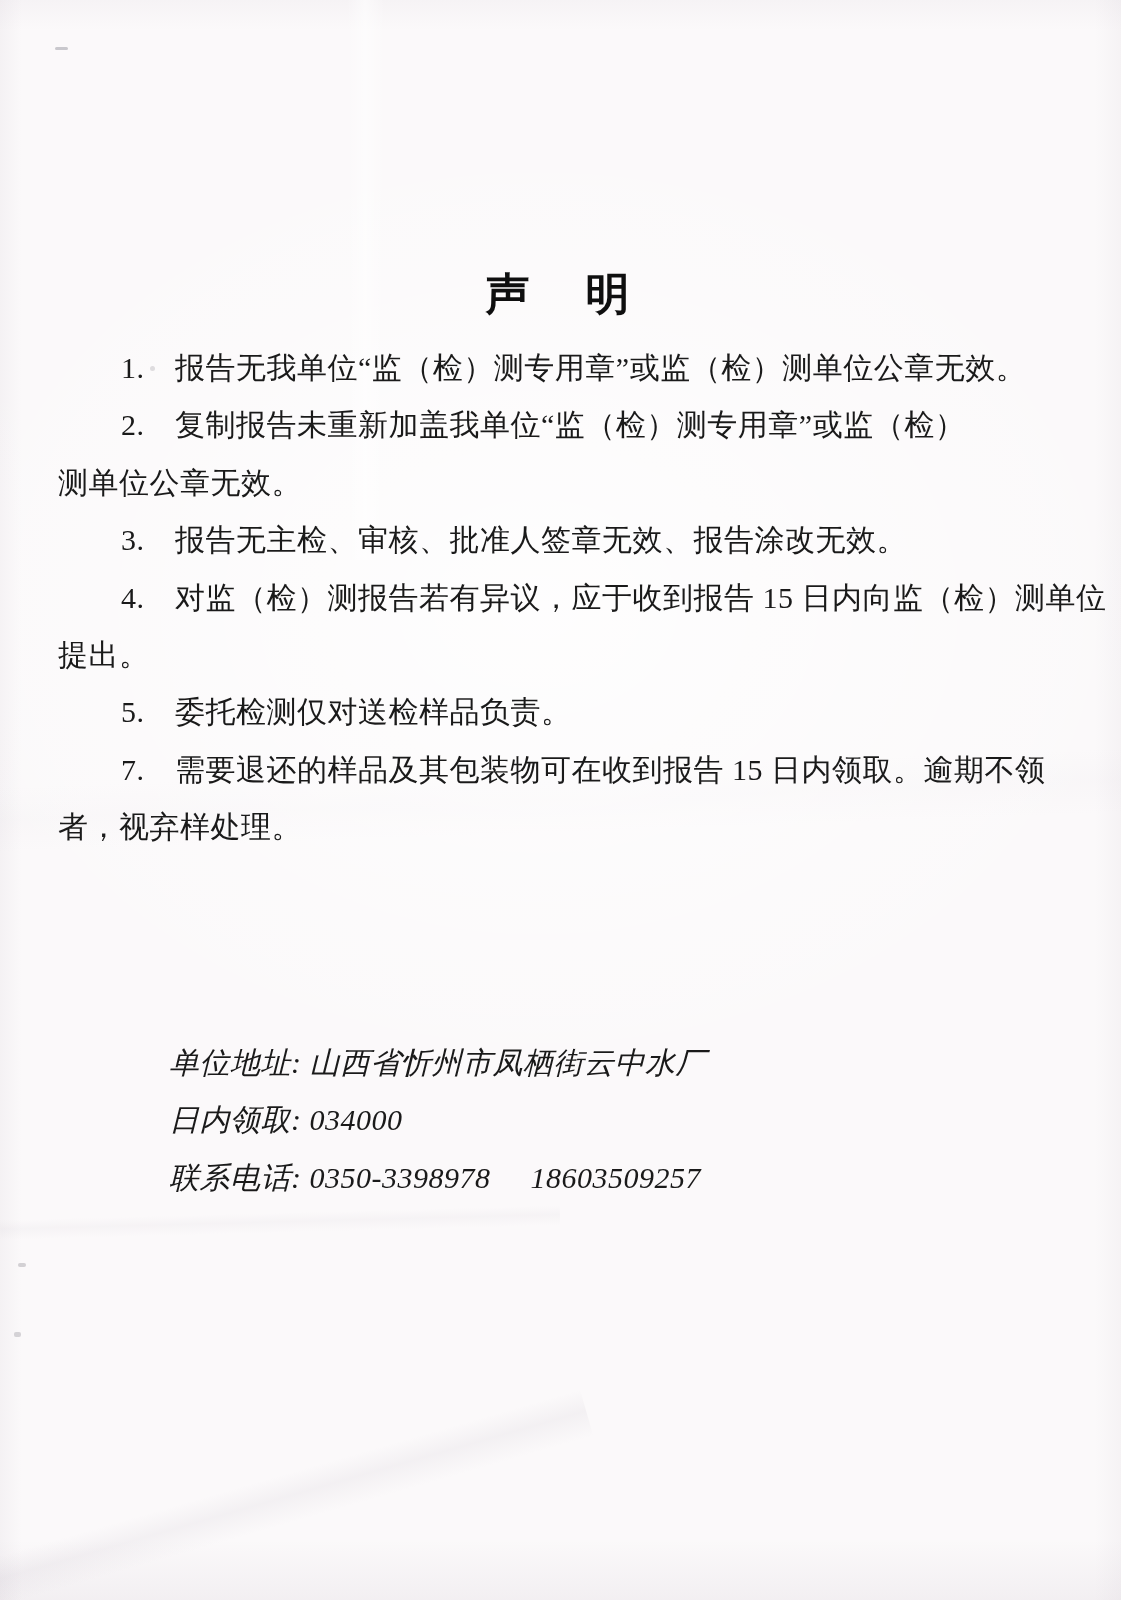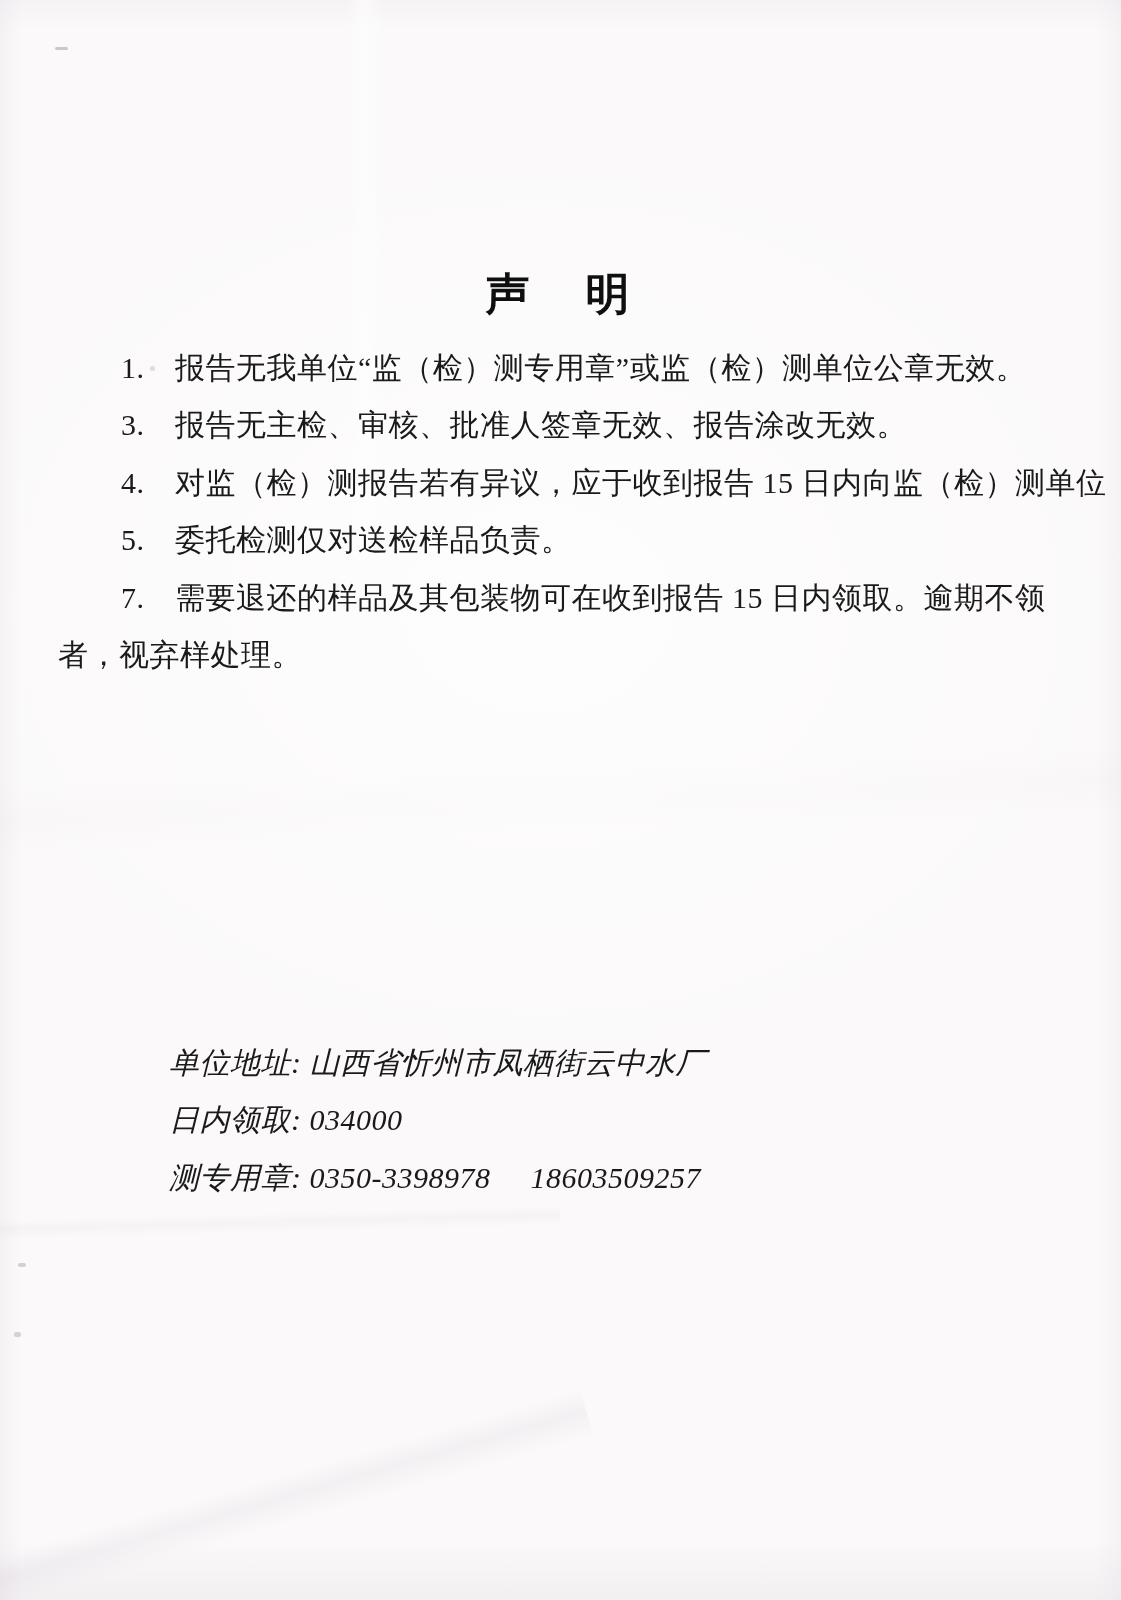--- a/index.html
+++ b/index.html
@@ -123,6 +123,7 @@
 
   <div class="body-block">
     <div class="line indent">1.　报告无我单位“监（检）测专用章”或监（检）测单位公章无效。</div>
+    <div class="line indent">2.　复制报告未重新加盖我单位“监（检）测专用章”或监（检）</div>
     <div class="line indent">3.　报告无主检、审核、批准人签章无效、报告涂改无效。</div>
     <div class="line indent">4.　对监（检）测报告若有异议，应于收到报告 15 日内向监（检）测单位</div>
     <div class="line indent">5.　委托检测仅对送检样品负责。</div>

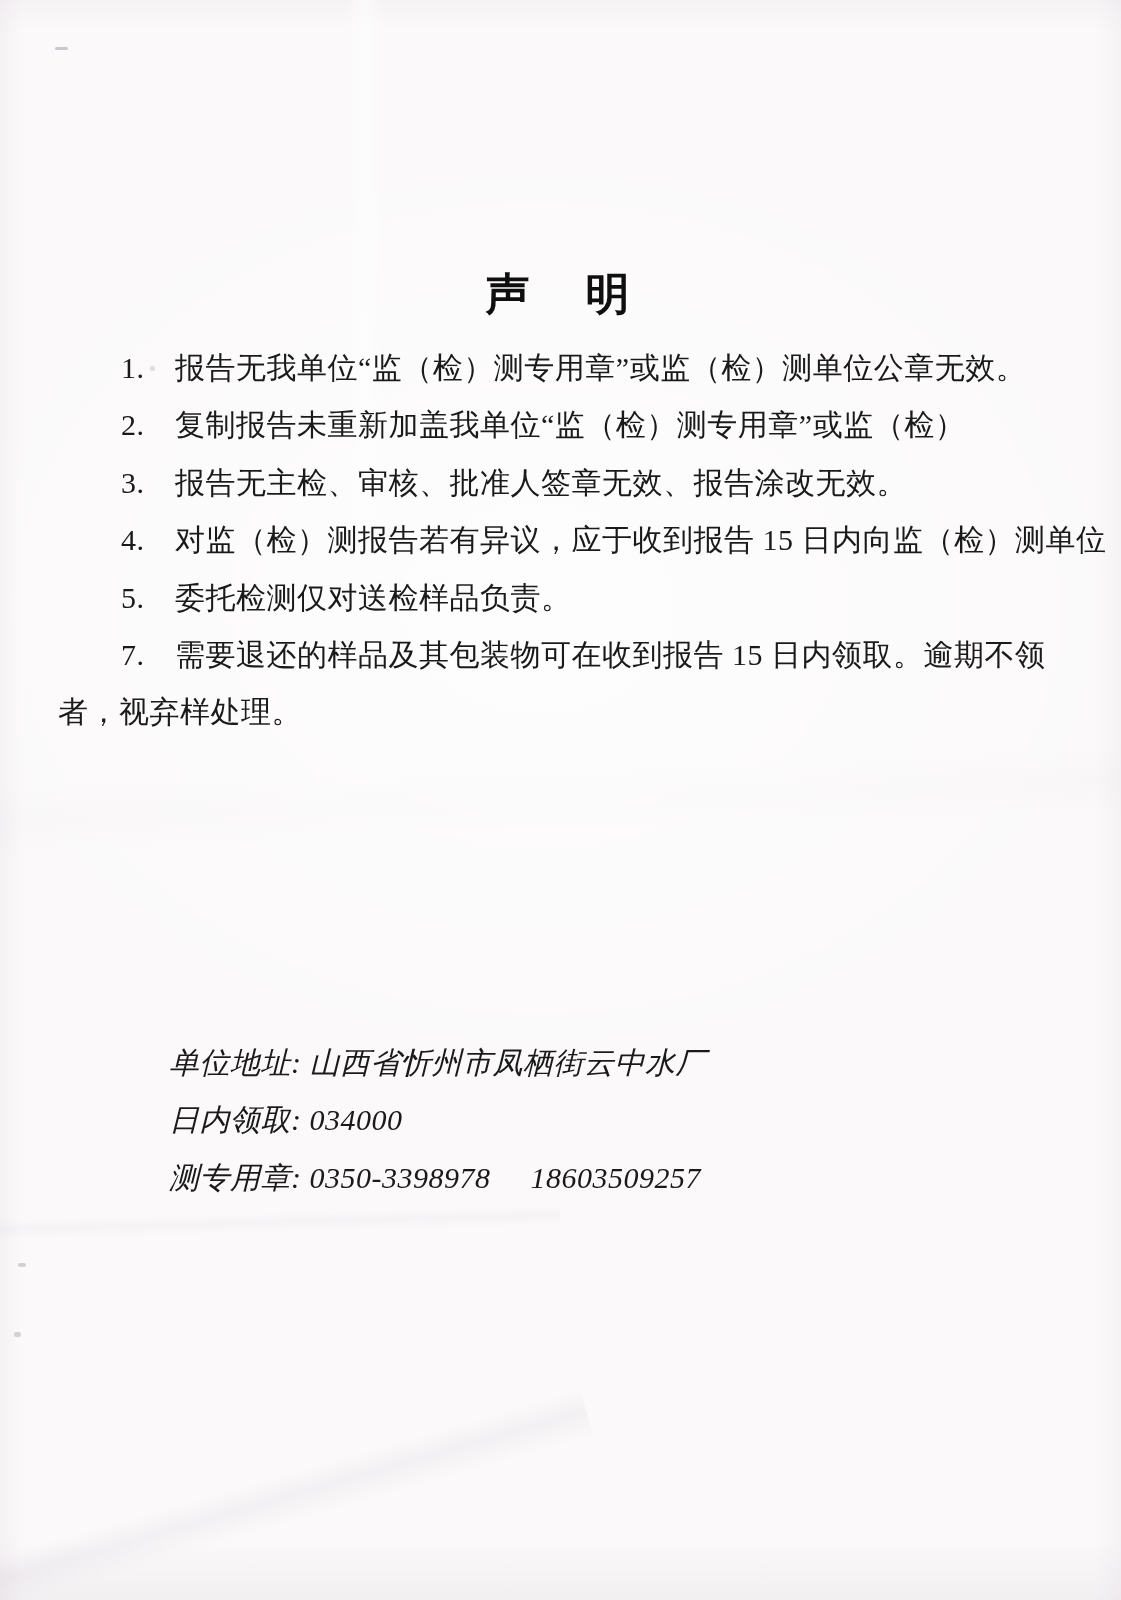--- a/index.html
+++ b/index.html
@@ -124,6 +124,7 @@
   <div class="body-block">
     <div class="line indent">1.　报告无我单位“监（检）测专用章”或监（检）测单位公章无效。</div>
     <div class="line indent">2.　复制报告未重新加盖我单位“监（检）测专用章”或监（检）</div>
+    <div class="line">测单位公章无效。</div>
     <div class="line indent">3.　报告无主检、审核、批准人签章无效、报告涂改无效。</div>
     <div class="line indent">4.　对监（检）测报告若有异议，应于收到报告 15 日内向监（检）测单位</div>
     <div class="line indent">5.　委托检测仅对送检样品负责。</div>

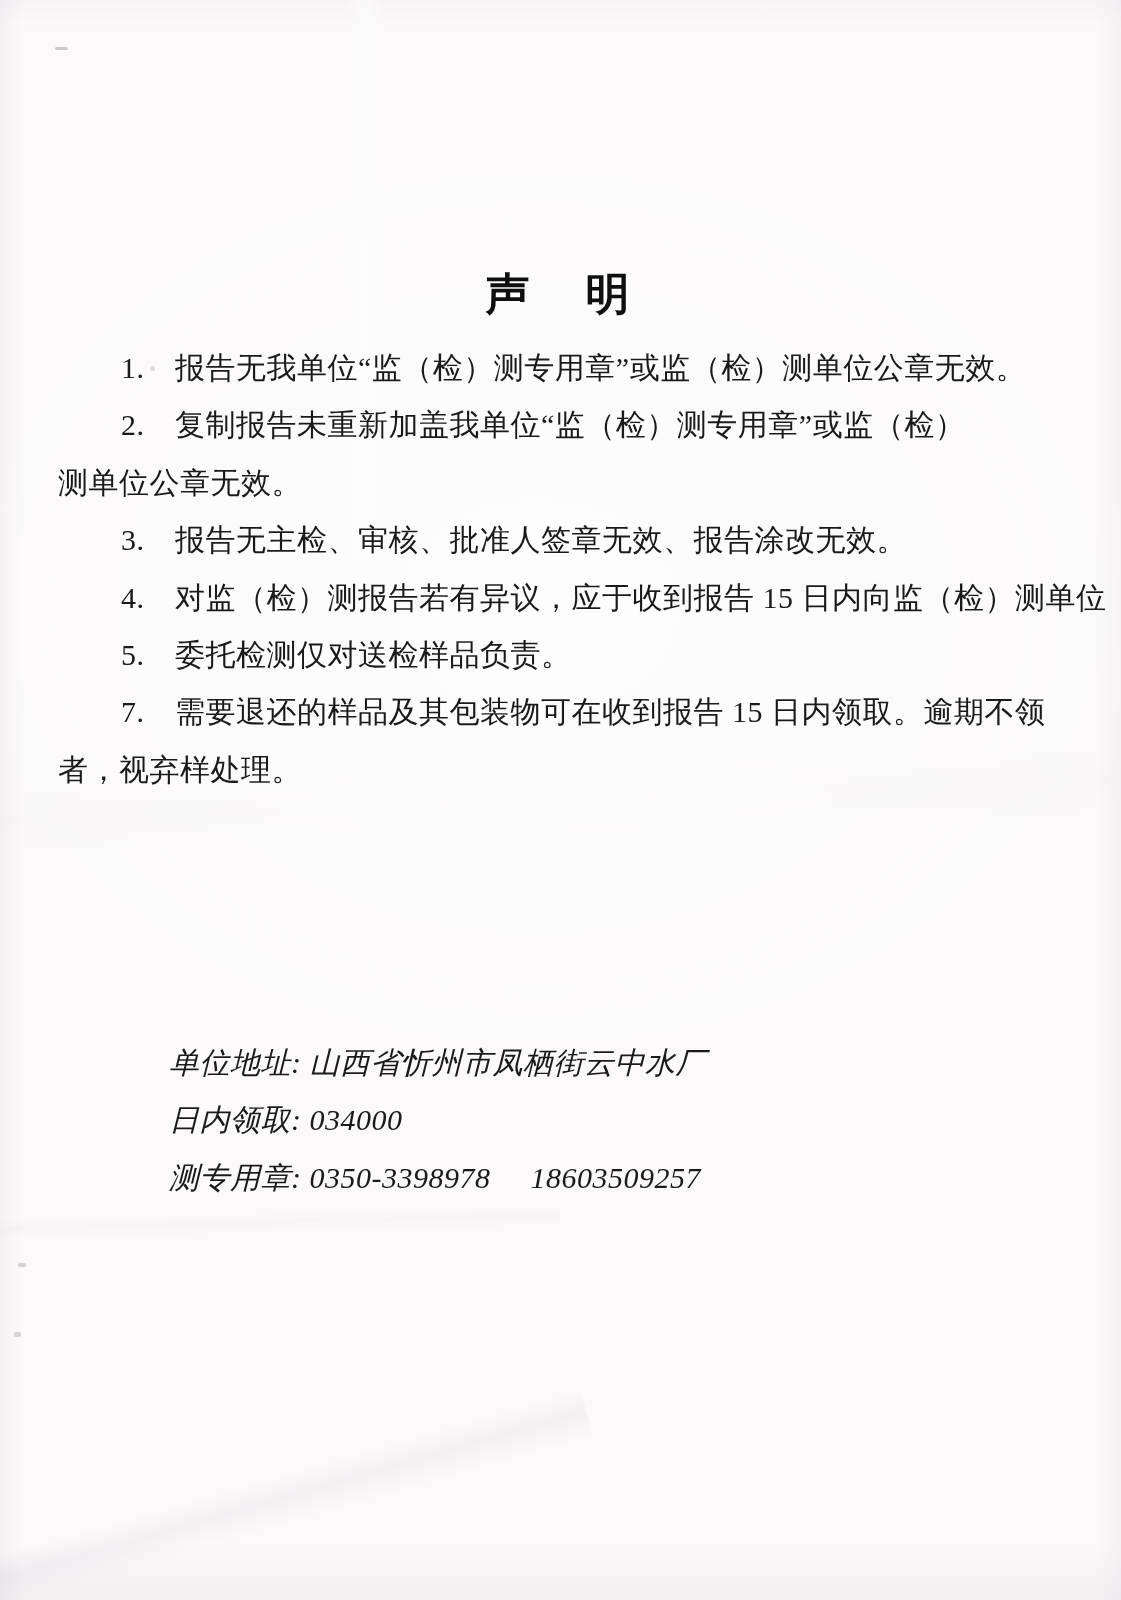--- a/index.html
+++ b/index.html
@@ -127,6 +127,7 @@
     <div class="line">测单位公章无效。</div>
     <div class="line indent">3.　报告无主检、审核、批准人签章无效、报告涂改无效。</div>
     <div class="line indent">4.　对监（检）测报告若有异议，应于收到报告 15 日内向监（检）测单位</div>
+    <div class="line">提出。</div>
     <div class="line indent">5.　委托检测仅对送检样品负责。</div>
     <div class="line indent">7.　需要退还的样品及其包装物可在收到报告 15 日内领取。逾期不领</div>
     <div class="line">者，视弃样处理。</div>

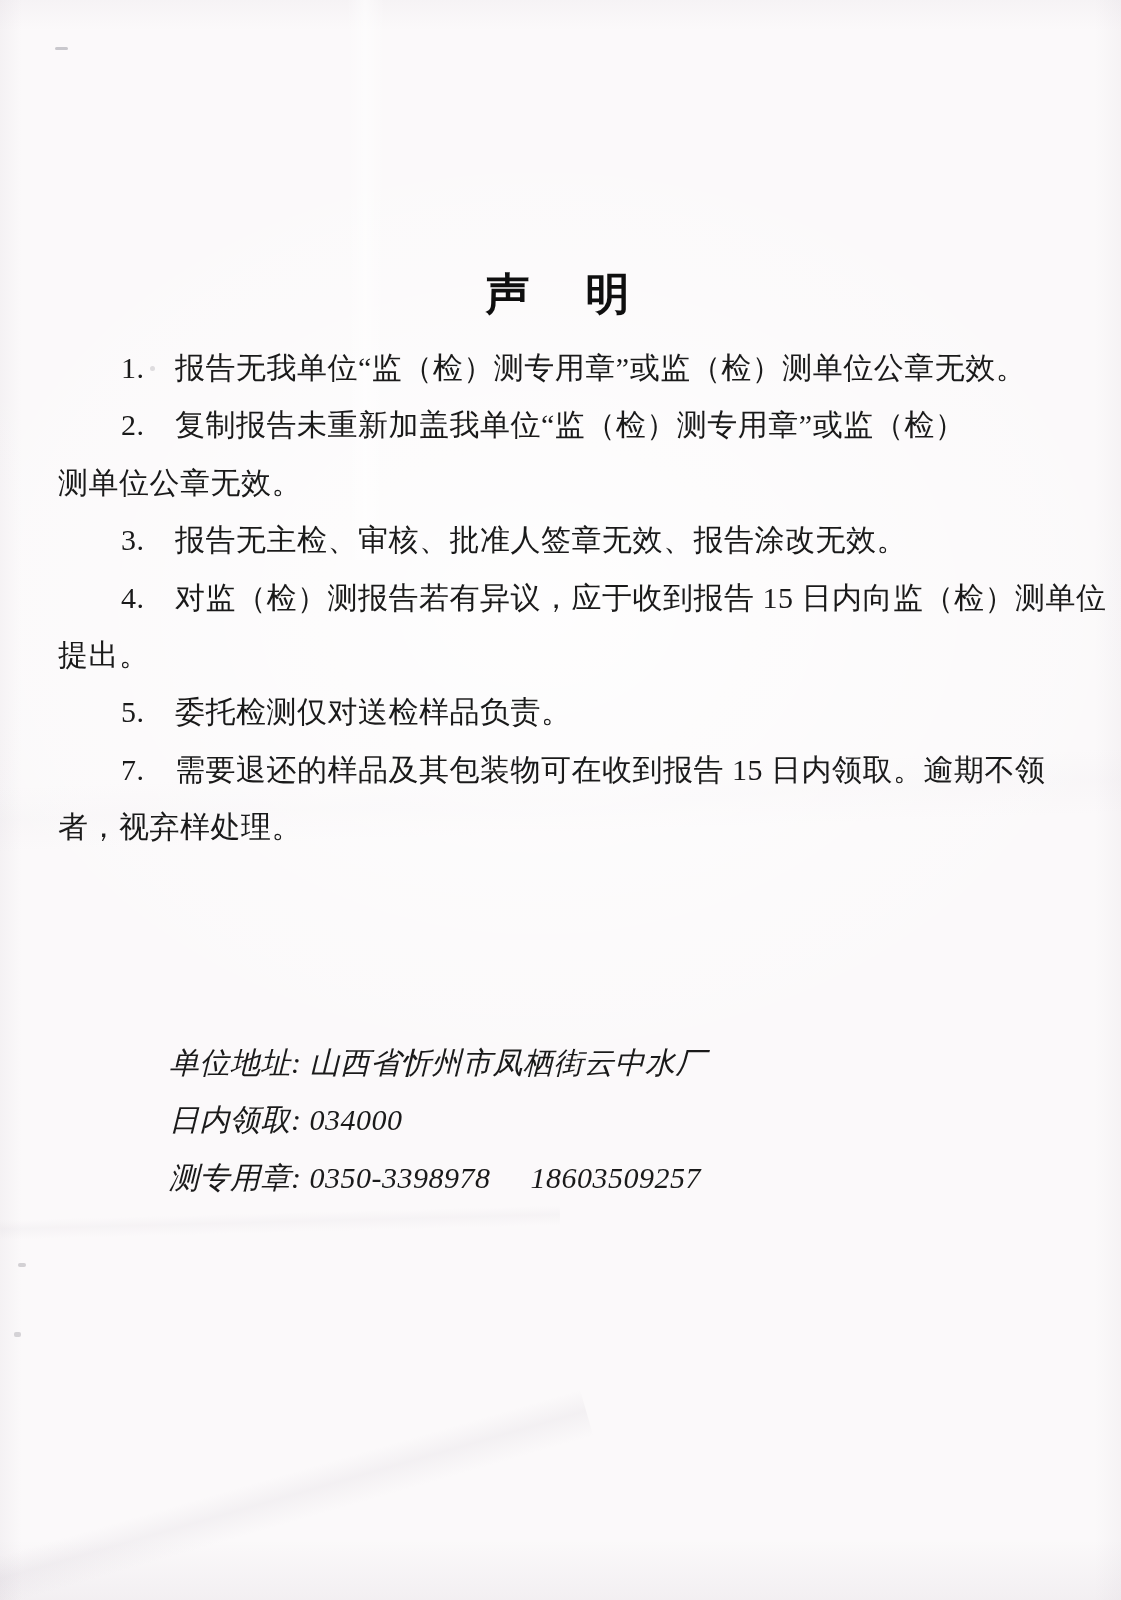--- a/index.html
+++ b/index.html
@@ -141,7 +141,7 @@
       <span>日内领取: </span><span>034000</span>
     </div>
     <div class="contact-line">
-      <span>测专用章: </span><span>0350-3398978     18603509257</span>
+      <span>联系电话: </span><span>0350-3398978     18603509257</span>
     </div>
   </div>
 

